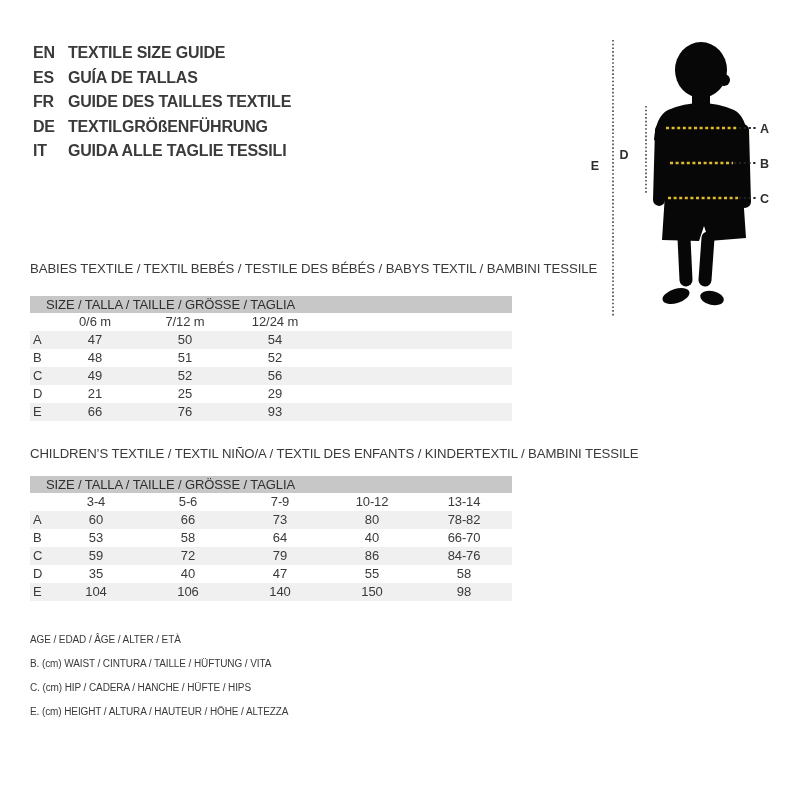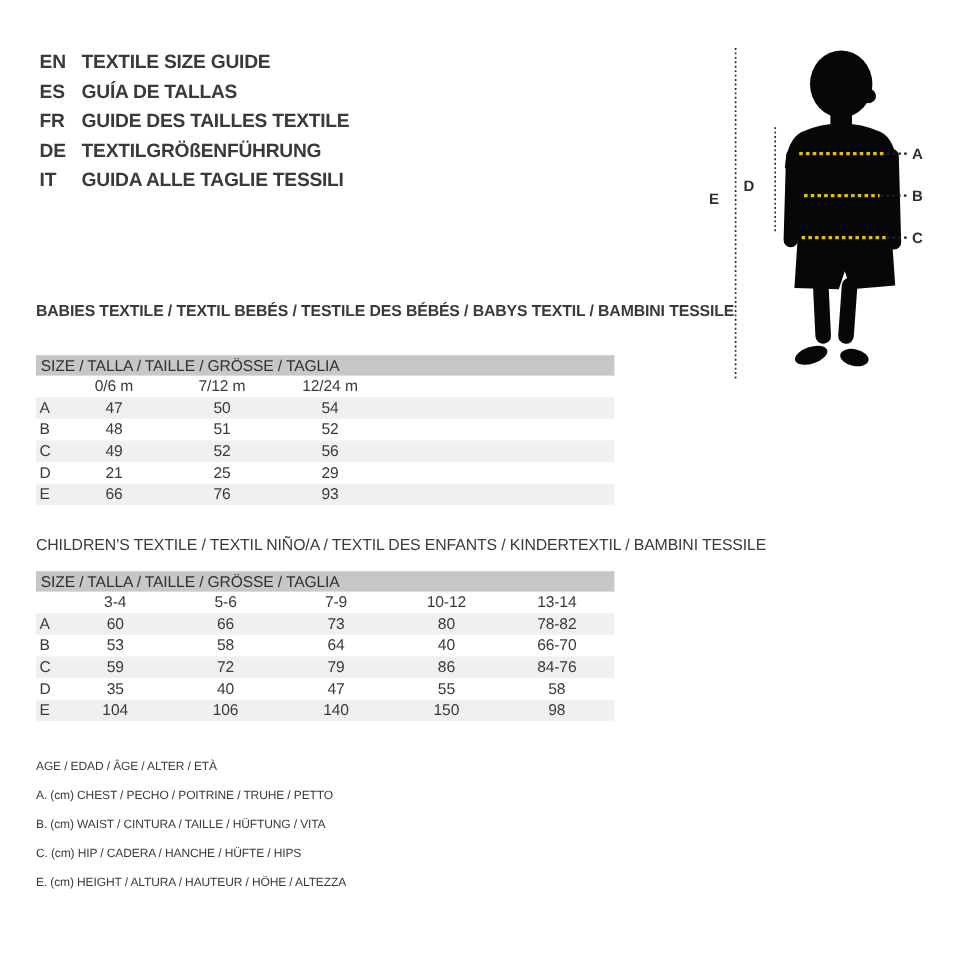--- a/index.html
+++ b/index.html
@@ -17,7 +17,7 @@
   .meas-label{font-size:12.5px;font-weight:700;fill:#2e2e2e;font-family:"Liberation Sans","DejaVu Sans",sans-serif;}
   
   .section-heading{position:absolute;left:30px;font-size:13.2px;letter-spacing:-0.1px;white-space:nowrap;}
-  .heading-babies{top:251px;font-weight:bold;}
+  .heading-babies{top:261px;}
   .heading-children{top:446px;}
   
   .size-table{position:absolute;left:30px;width:482px;font-size:13px;letter-spacing:-0.1px;}

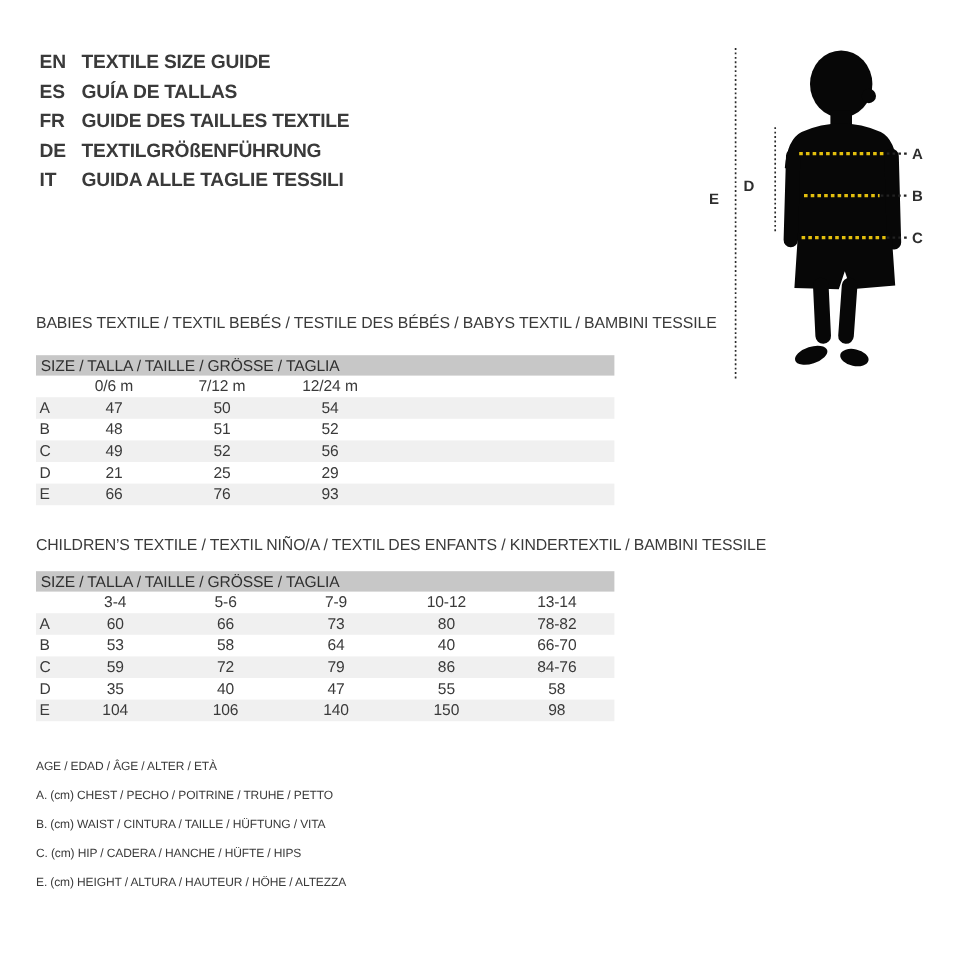--- a/index.html
+++ b/index.html
@@ -23,7 +23,7 @@
   .size-table{position:absolute;left:30px;width:482px;font-size:13px;letter-spacing:-0.1px;}
   .table-babies{top:296px;}
   .table-children{top:476px;}
-  .t-sizebar{background:#c7c7c7;height:17px;line-height:17px;padding-left:4px;color:#2f2f2f;}
+  .t-sizebar{background:#c7c7c7;height:17px;line-height:17px;padding-left:16px;color:#2f2f2f;}
   .t-row{display:grid;height:18px;line-height:18px;align-items:center;}
   .table-babies .t-row{grid-template-columns:20px 90px 90px 90px 1fr;}
   .table-children .t-row{grid-template-columns:20px 92px 92px 92px 92px 92px;}

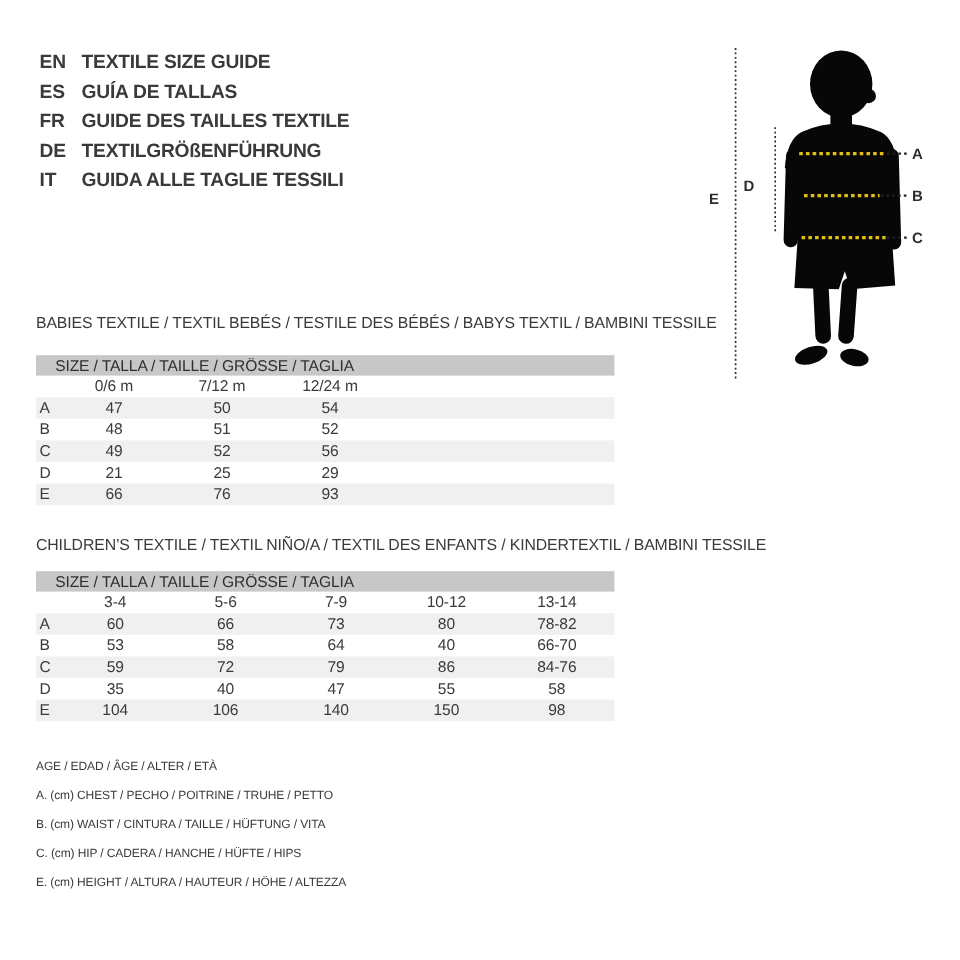--- a/index.html
+++ b/index.html
@@ -204,7 +204,6 @@
 
   <div class="legend">
     <div class="legend-line">AGE / EDAD / ÂGE / ALTER / ETÀ</div>
-    <div class="legend-line">A. (cm) CHEST / PECHO / POITRINE / TRUHE / PETTO</div>
     <div class="legend-line">B. (cm) WAIST / CINTURA / TAILLE / HÜFTUNG / VITA</div>
     <div class="legend-line">C. (cm) HIP / CADERA / HANCHE / HÜFTE / HIPS</div>
     <div class="legend-line">E. (cm) HEIGHT / ALTURA / HAUTEUR / HÖHE / ALTEZZA</div>

